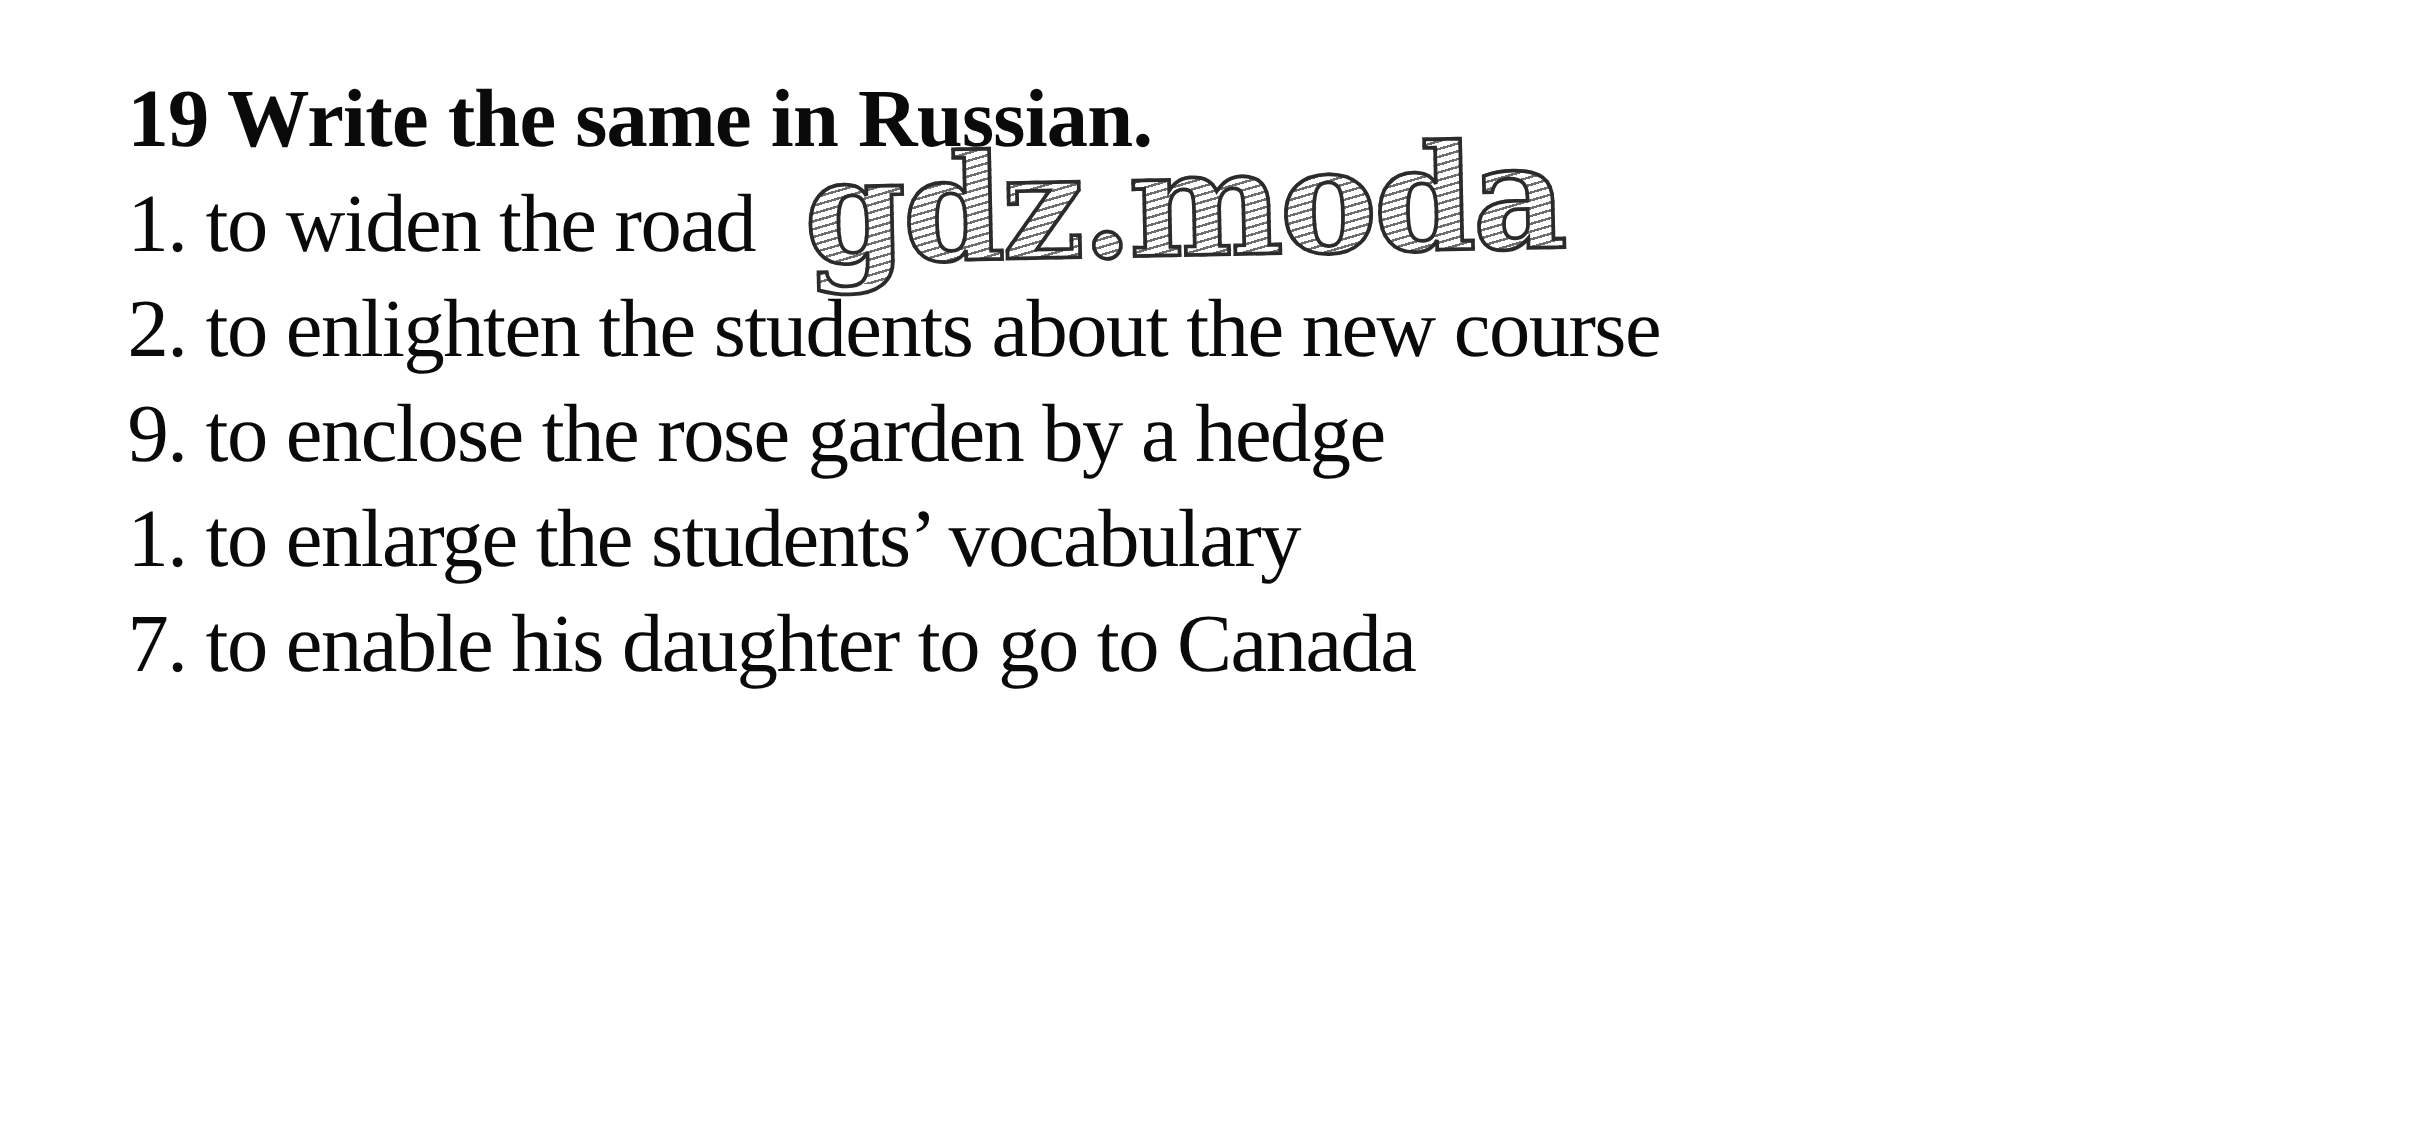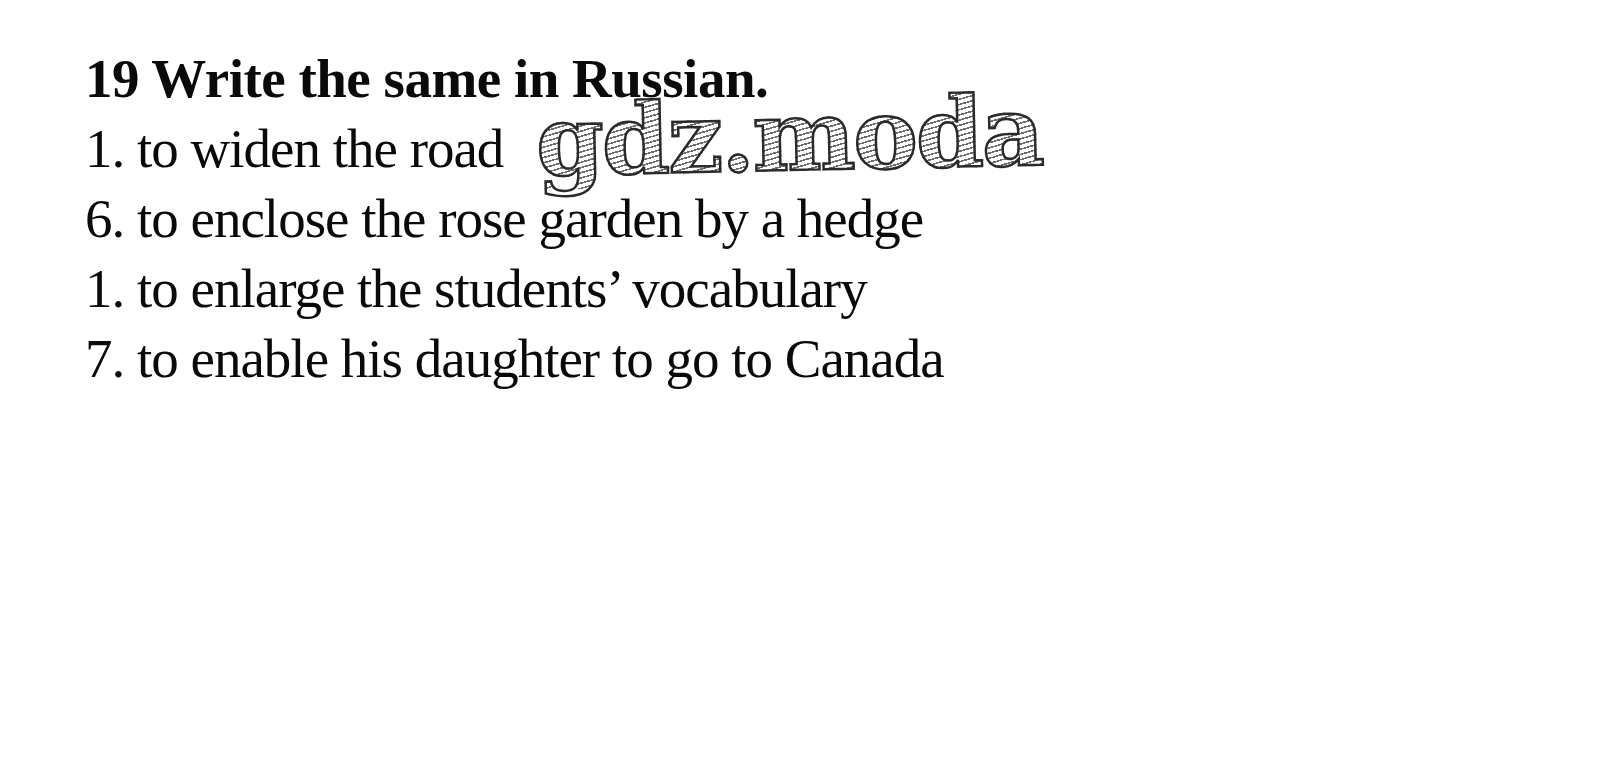--- a/index.html
+++ b/index.html
@@ -65,6 +65,7 @@
   <div class="content">
     <div class="title">19 Write the same in Russian.</div>
     <div class="line">1. to widen the road</div>
+    <div class="line">2. to enlighten the students about the new course</div>
     <div class="line">6. to enclose the rose garden by a hedge</div>
     <div class="line">1. to enlarge the students’ vocabulary</div>
     <div class="line">7. to enable his daughter to go to Canada</div>

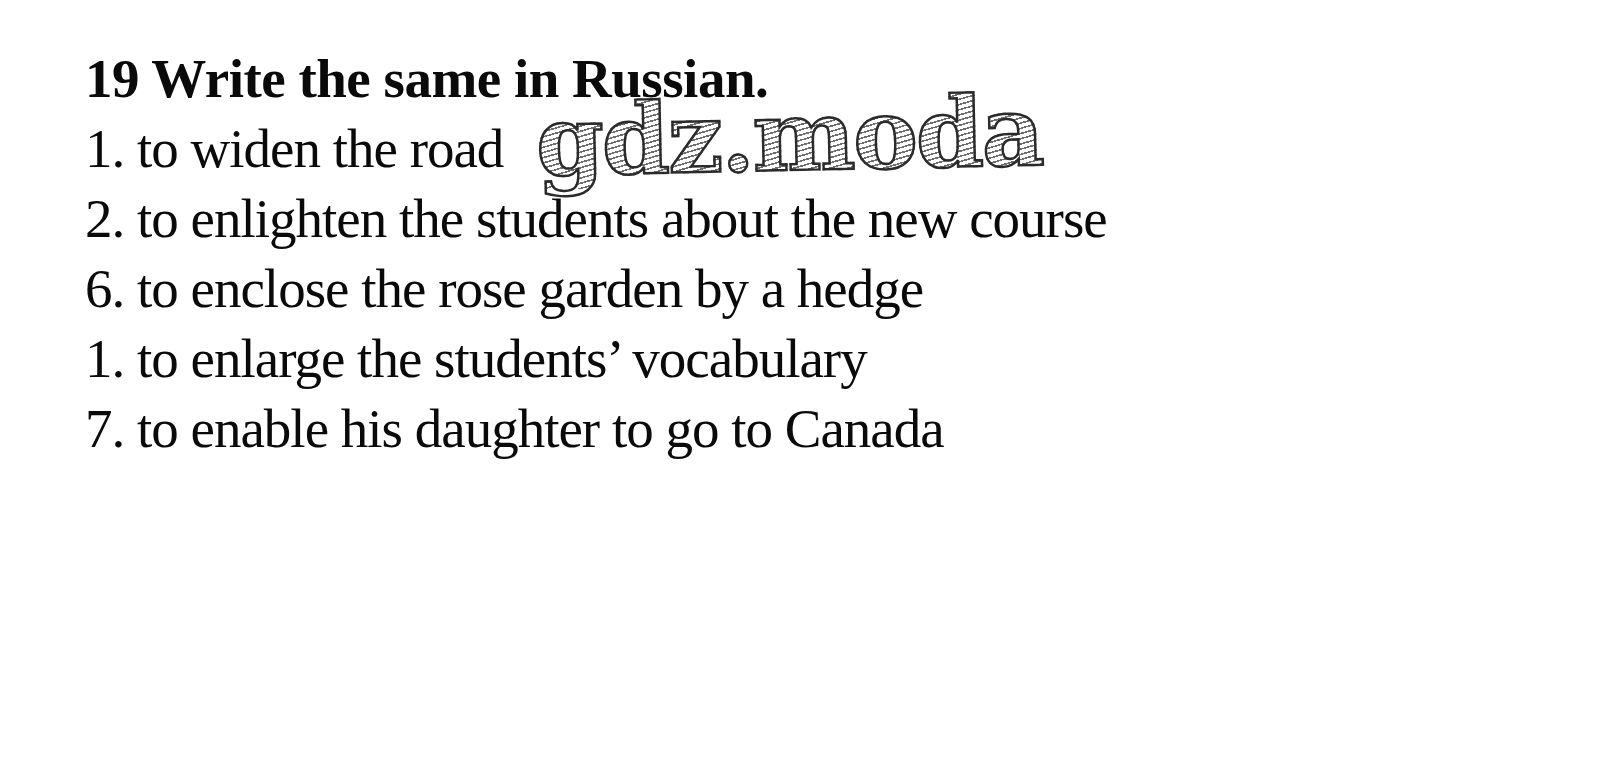--- a/index.html
+++ b/index.html
@@ -66,7 +66,7 @@
     <div class="title">19 Write the same in Russian.</div>
     <div class="line">1. to widen the road</div>
     <div class="line">2. to enlighten the students about the new course</div>
-    <div class="line">6. to enclose the rose garden by a hedge</div>
+    <div class="line">9. to enclose the rose garden by a hedge</div>
     <div class="line">1. to enlarge the students’ vocabulary</div>
     <div class="line">7. to enable his daughter to go to Canada</div>
   </div>

